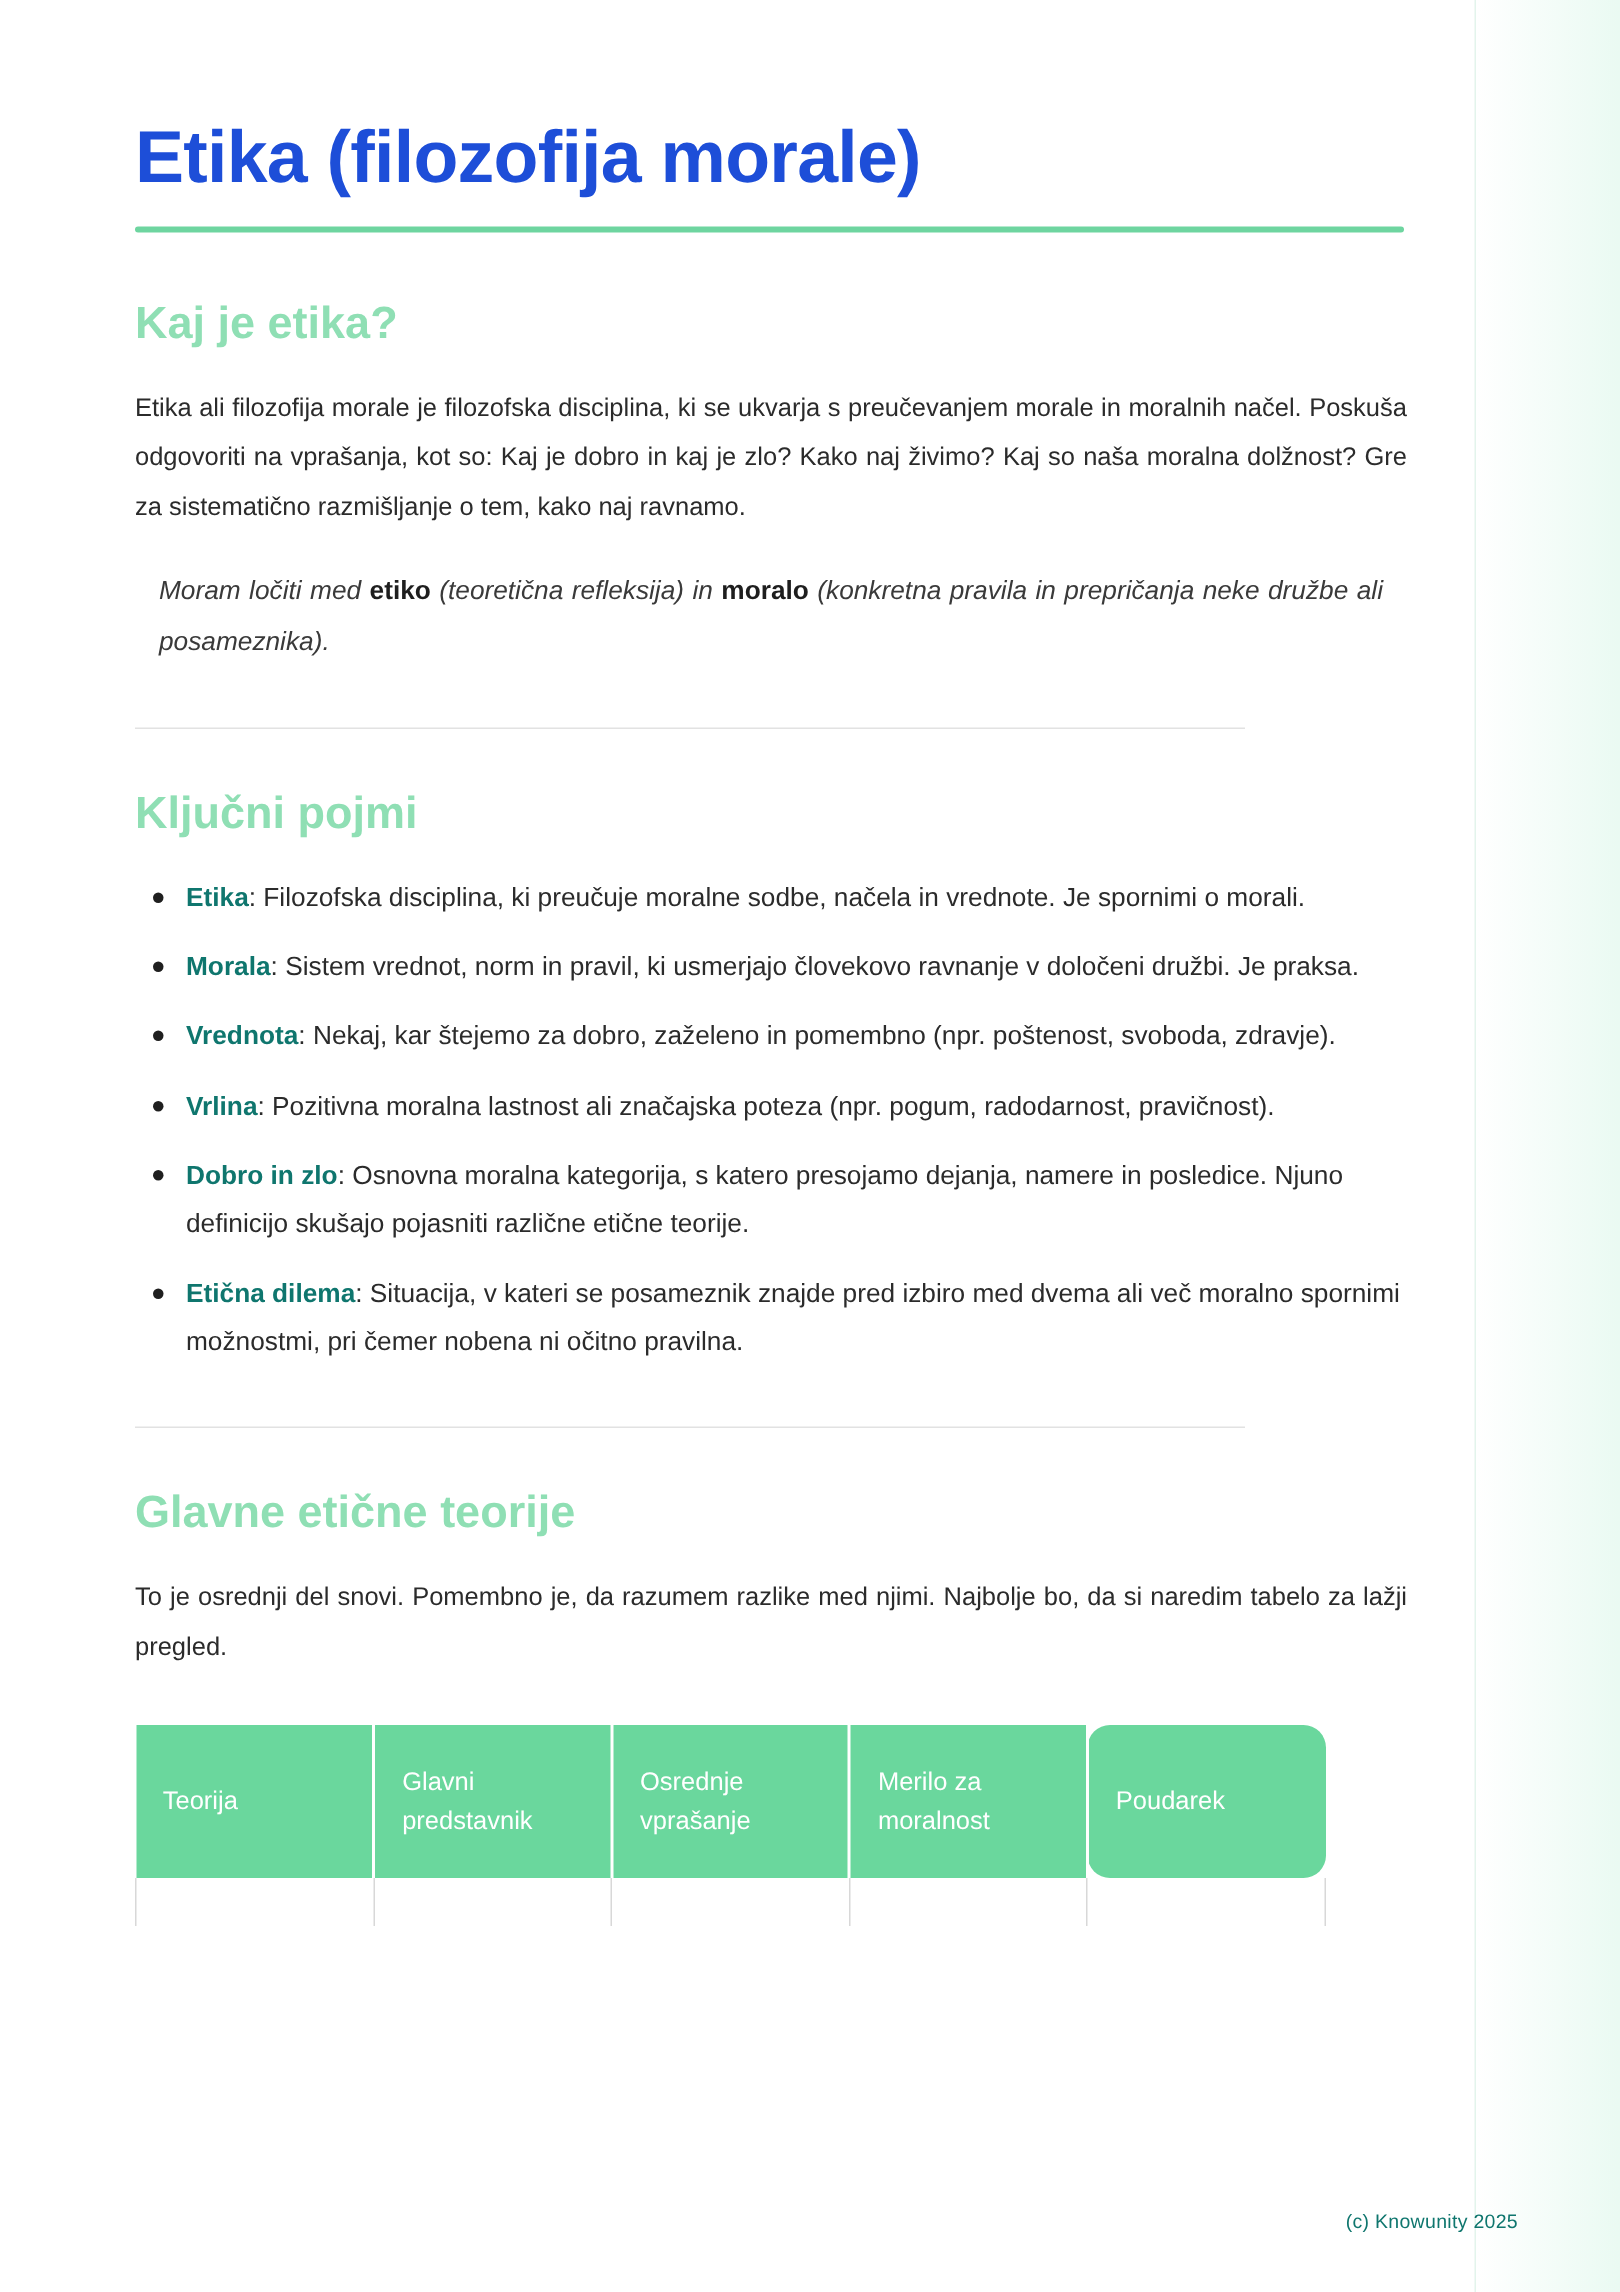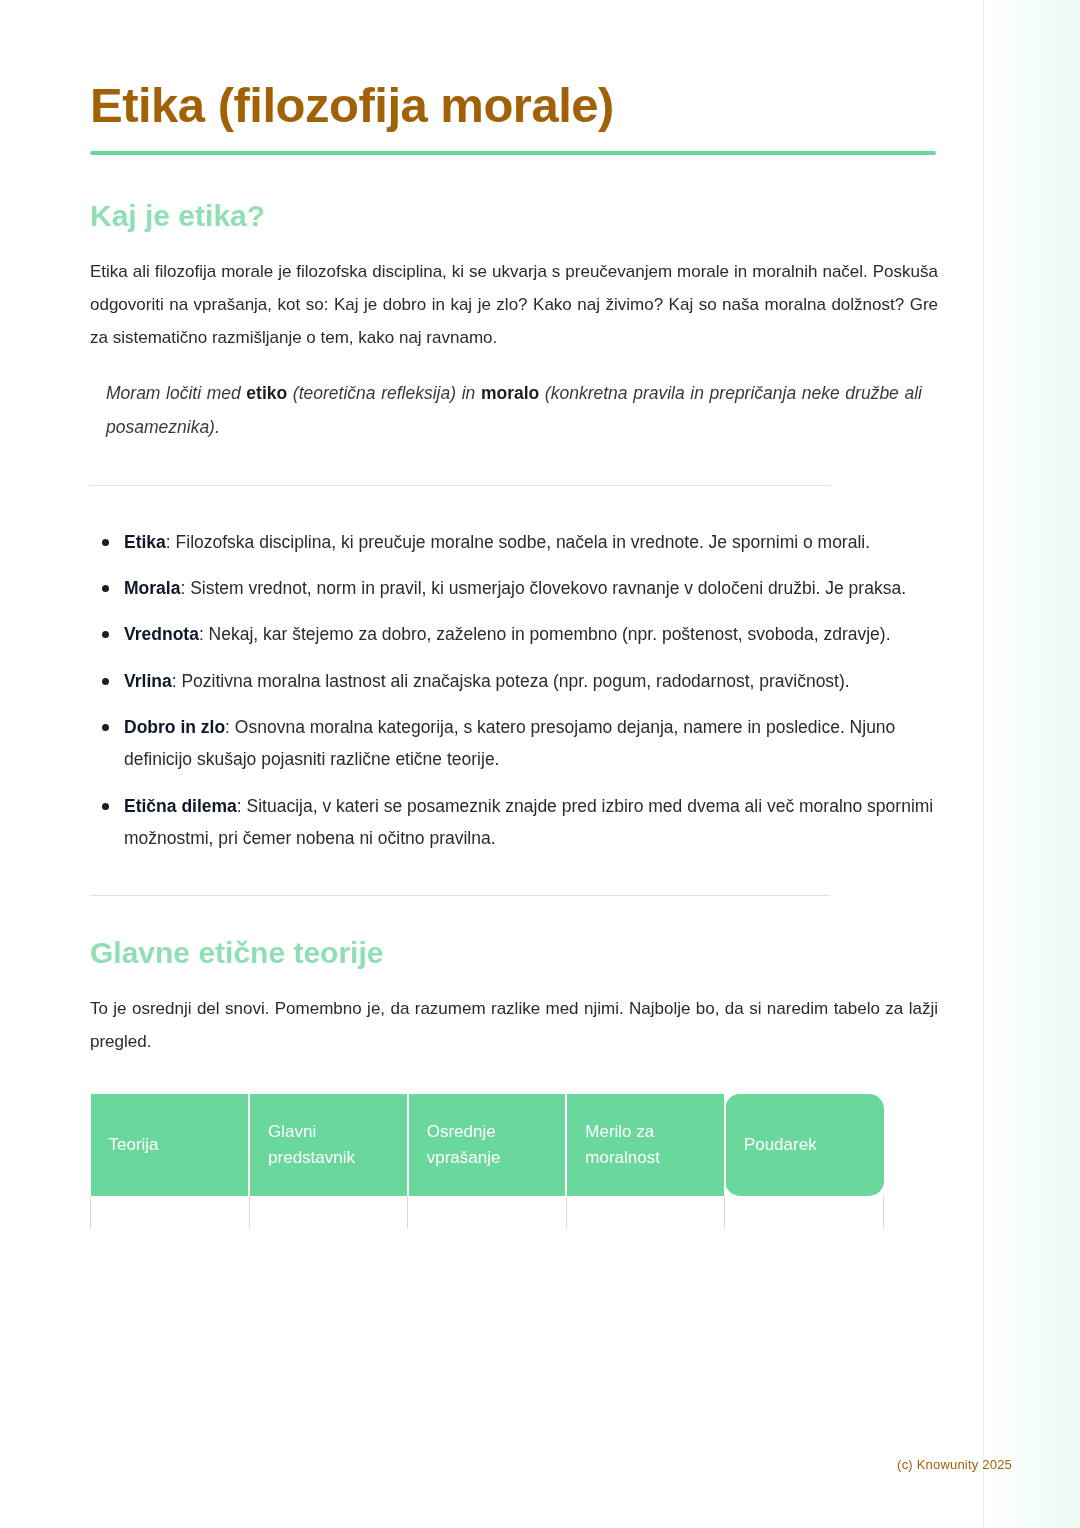--- a/index.html
+++ b/index.html
@@ -55,7 +55,7 @@
     font-size: 49px;
     line-height: 1.12;
     font-weight: bold;
-    color: #a16207;
+    color: #1d4ed8;
     margin: 0 0 18px 0;
     letter-spacing: -0.5px;
   }

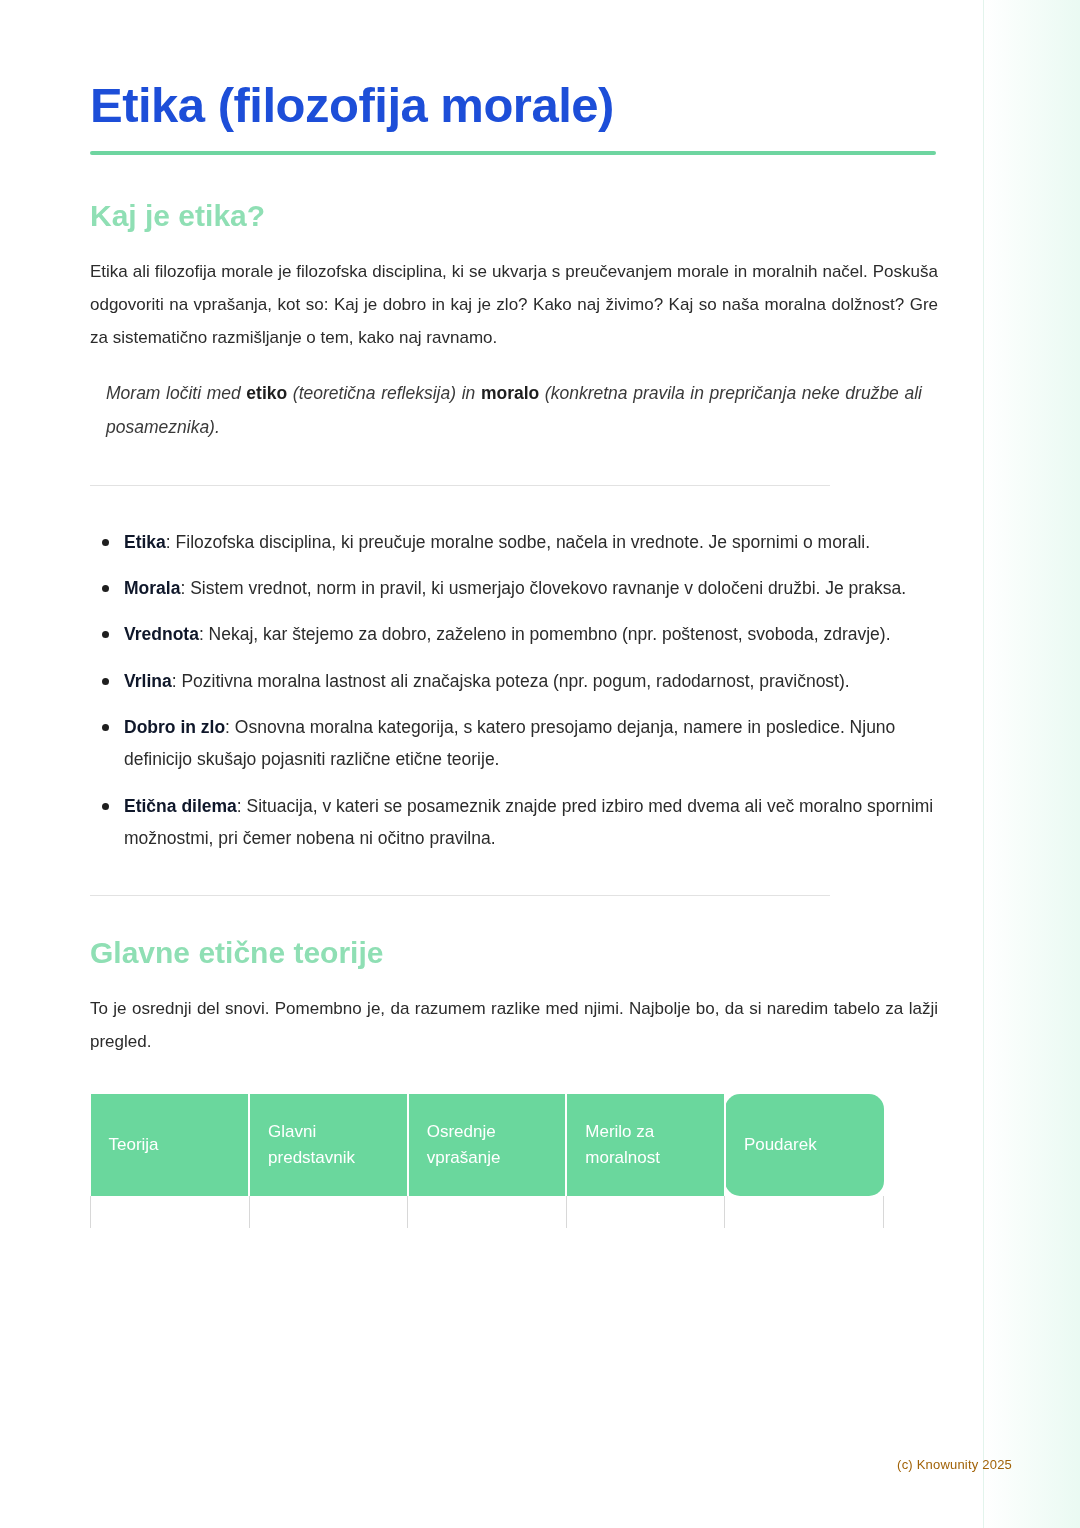--- a/index.html
+++ b/index.html
@@ -193,6 +193,7 @@
 
     <div class="divider"></div>
 
+    <h2 class="section-title">Ključni pojmi</h2>
     <ul class="term-list">
       <li><b>Etika</b><span>: Filozofska disciplina, ki preučuje moralne sodbe, načela in vrednote. Je spornimi o morali.</span></li>
       <li><b>Morala</b><span>: Sistem vrednot, norm in pravil, ki usmerjajo človekovo ravnanje v določeni družbi. Je praksa.</span></li>

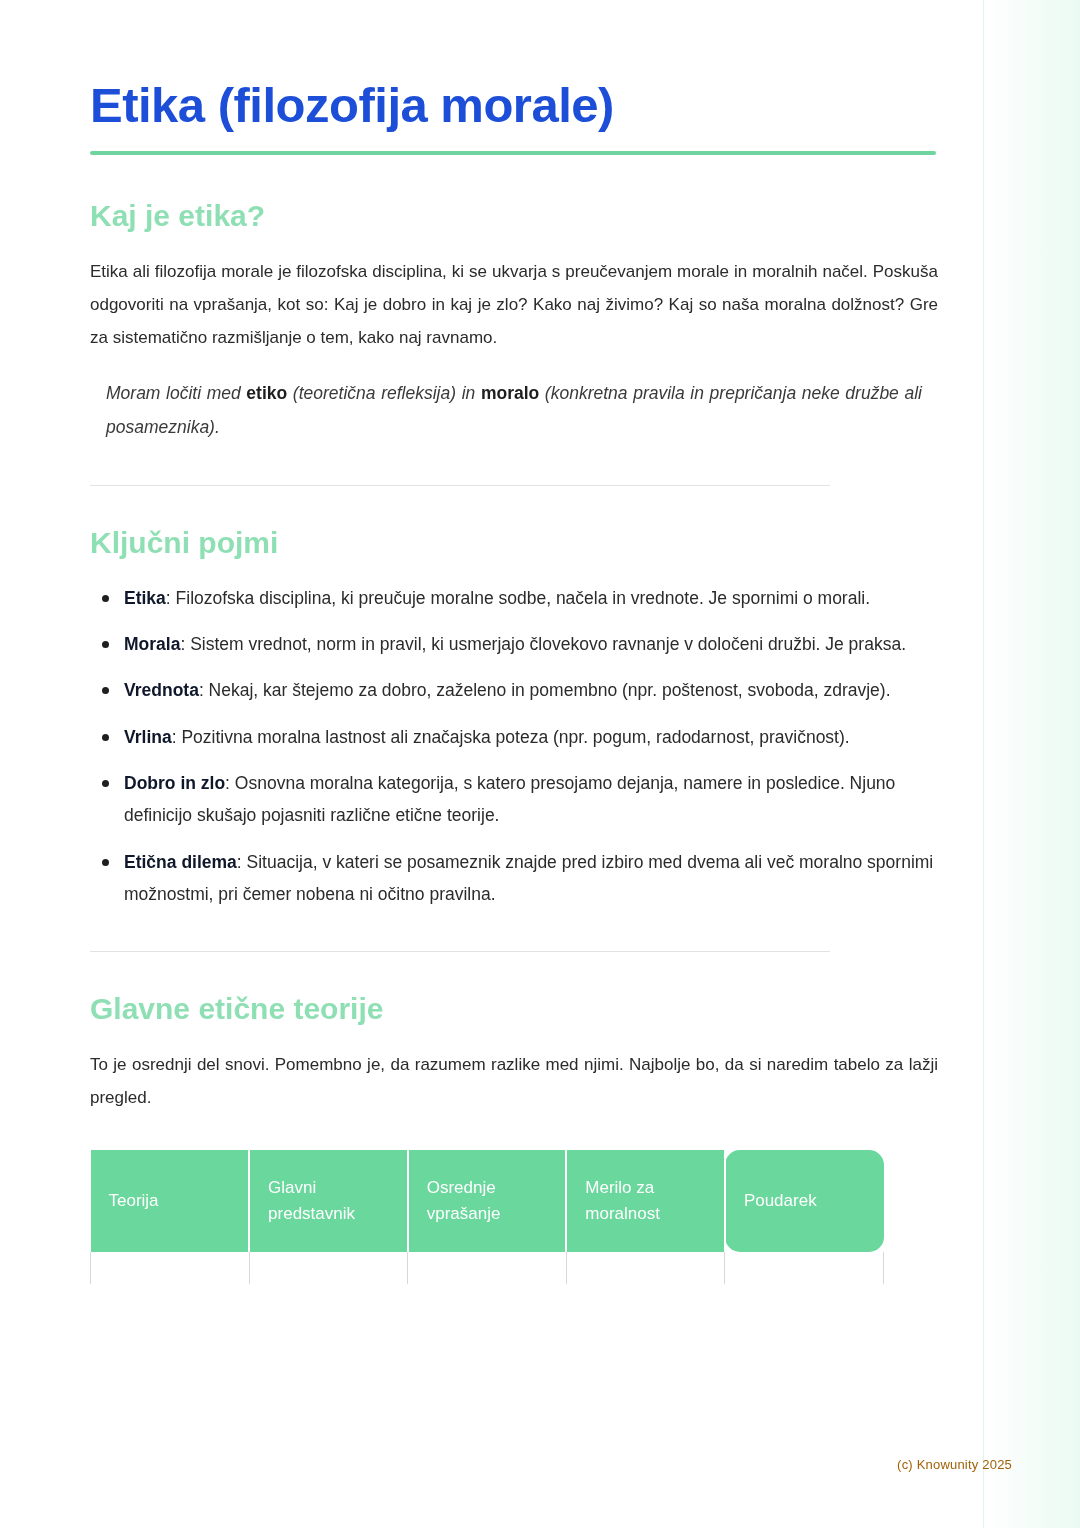--- a/index.html
+++ b/index.html
@@ -129,7 +129,7 @@
   }
   ul.term-list li b {
     font-weight: bold;
-    color: #0f172a;
+    color: #0f766e;
   }
 
   .table-wrap {

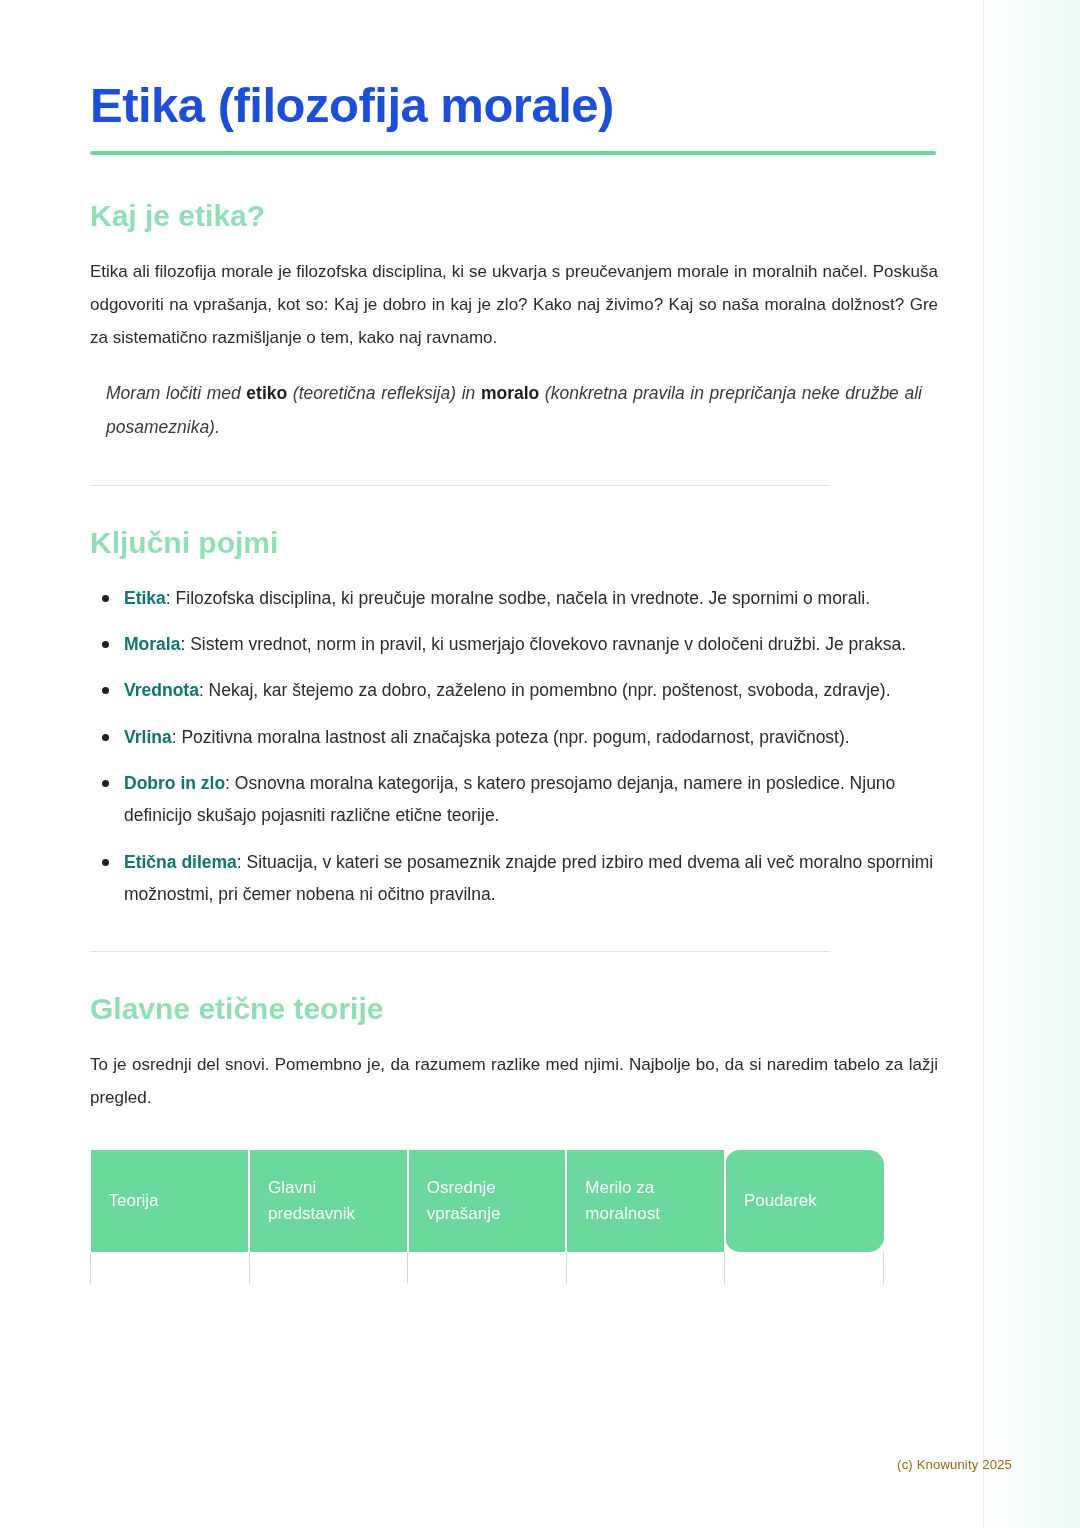--- a/index.html
+++ b/index.html
@@ -166,9 +166,9 @@
   .watermark {
     position: absolute;
     right: 68px;
-    bottom: 56px;
+    bottom: 40px;
     font-size: 13px;
-    color: #a16207;
+    color: #0f766e;
     letter-spacing: 0.2px;
   }
 </style>

